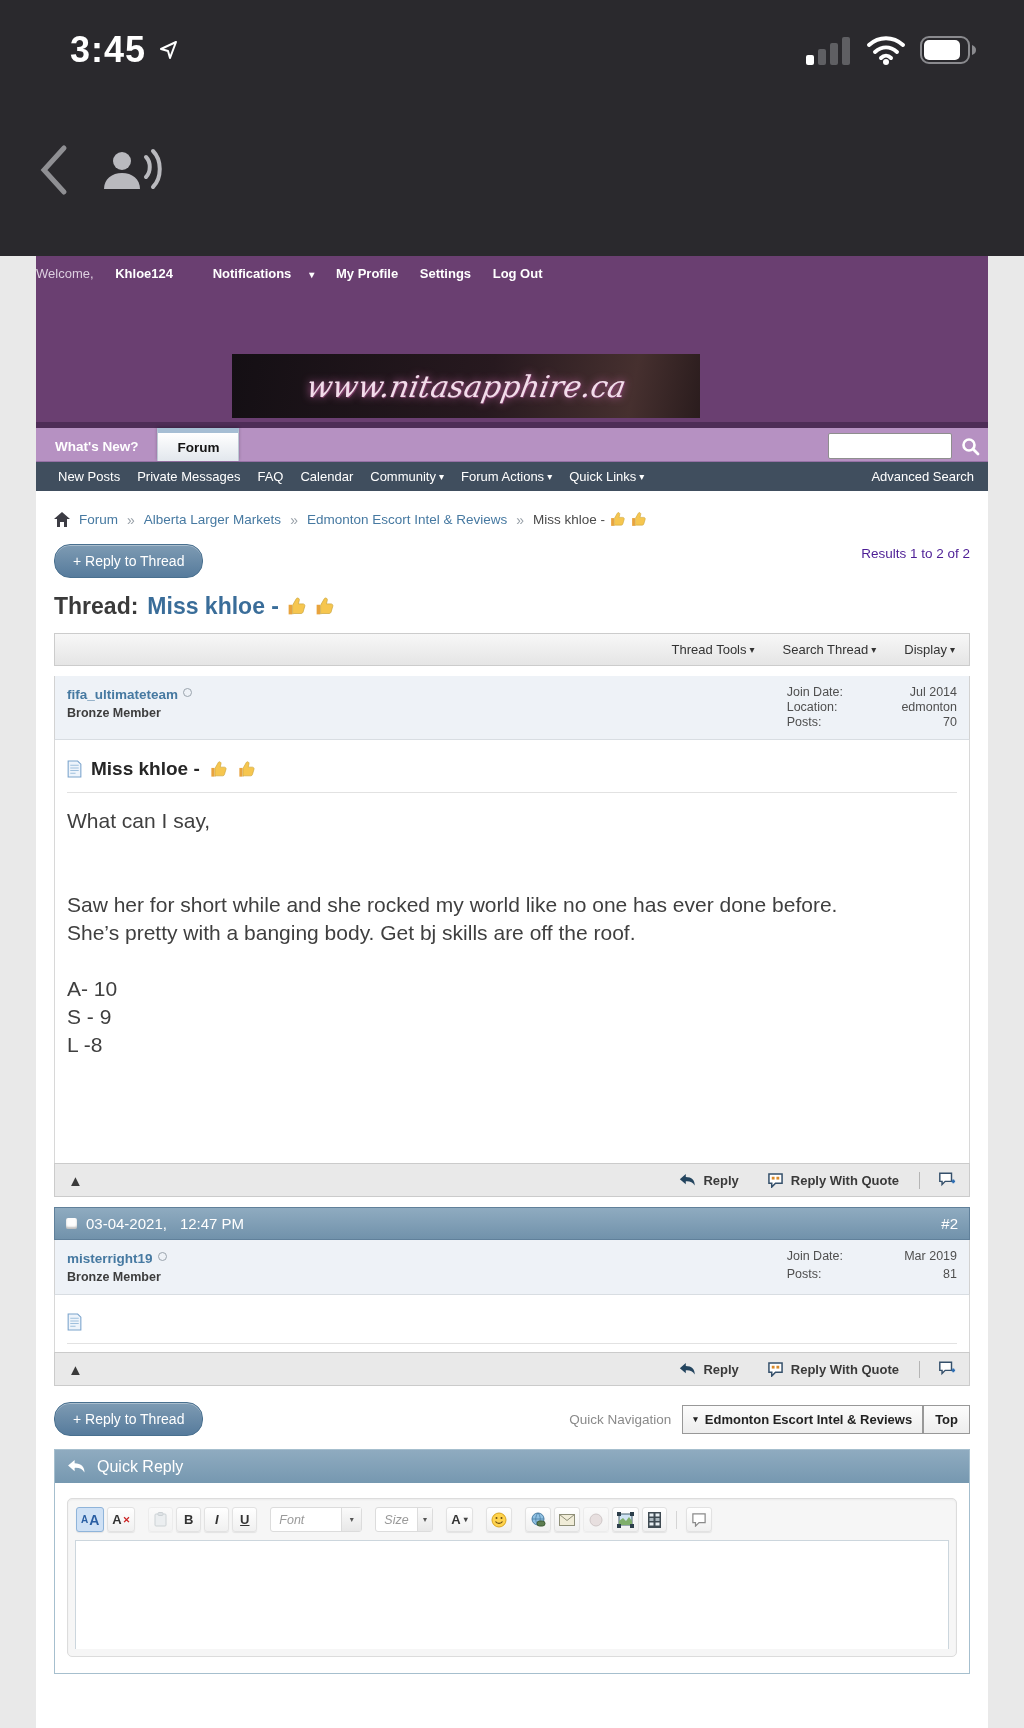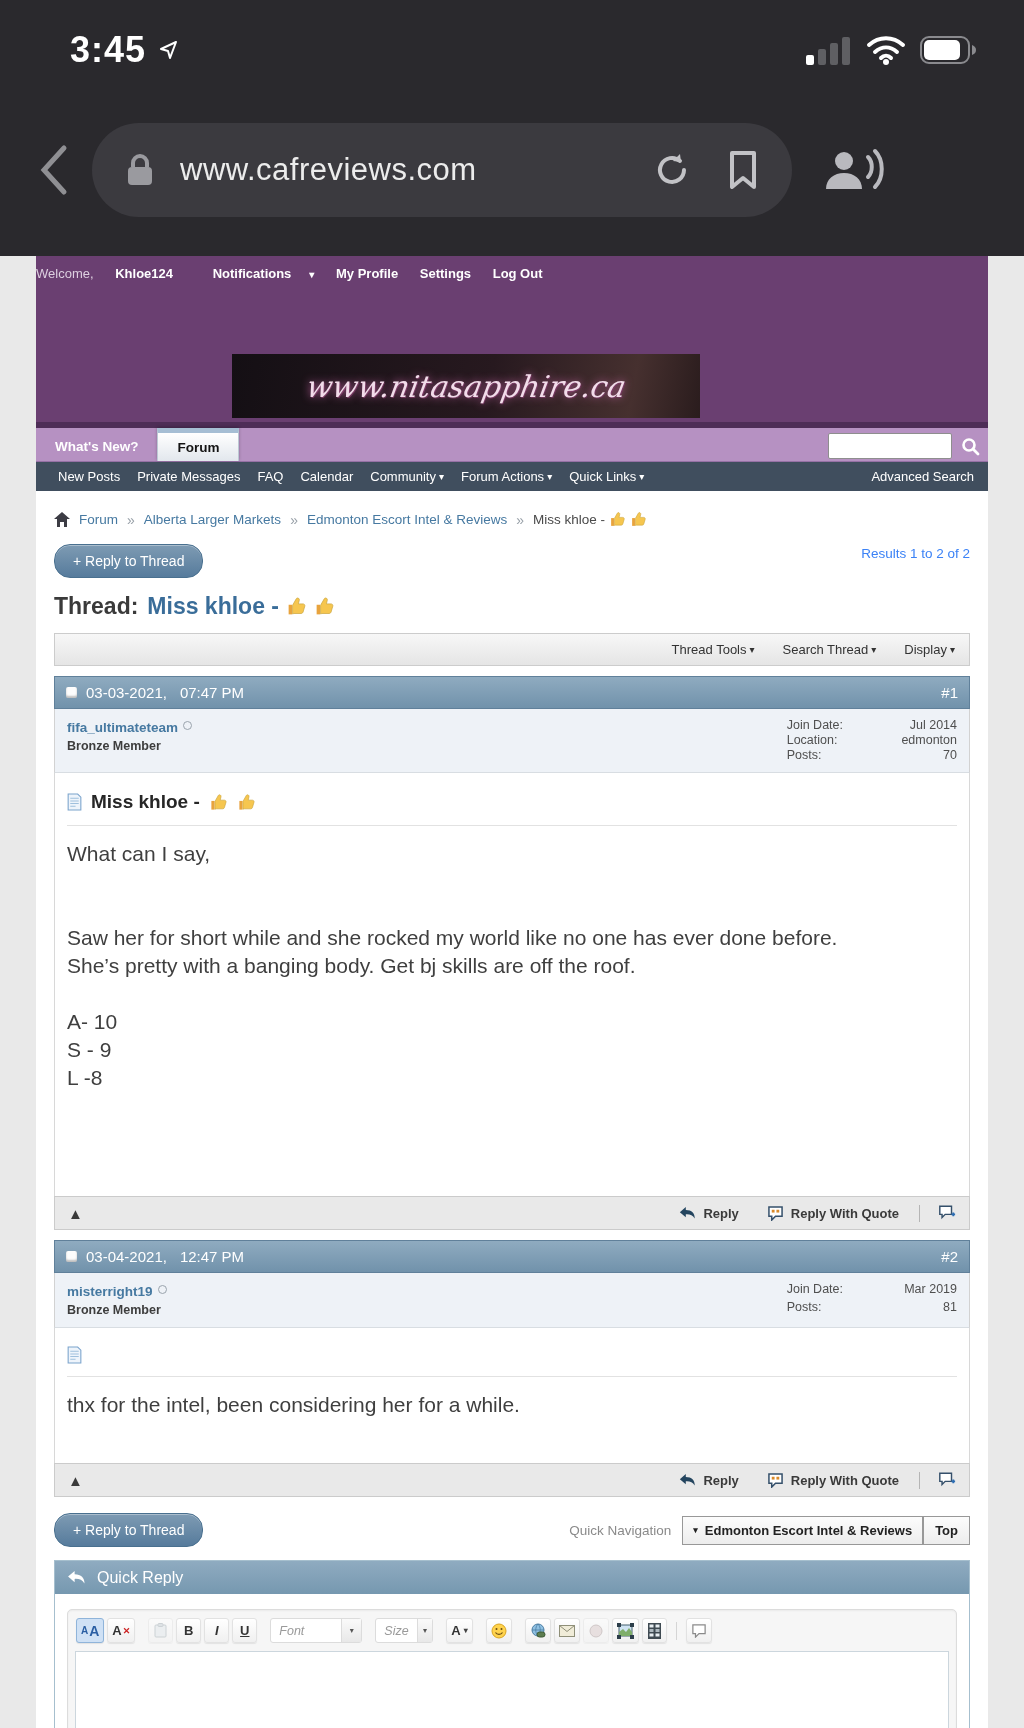--- a/index.html
+++ b/index.html
@@ -205,28 +205,6 @@
           <path d="M28 4 L8 26 L28 48" fill="none" stroke="#8f8f93" stroke-width="5" stroke-linecap="round"></path>
         </svg>
     </span>
-    <div class="url-pill">
-      <span>
-        <svg width="28" height="34" viewBox="0 0 28 34">
-            <rect x="2" y="14" width="24" height="18" rx="4" fill="#9a9a9f"></rect>
-            <path d="M7 14 v-4 a7 7 0 0 1 14 0 v4" fill="none" stroke="#9a9a9f" stroke-width="4"></path>
-          </svg>
-      </span>
-      <span class="url-text">www.cafreviews.com</span>
-      <span class="pill-right">
-        <span>
-          <svg width="36" height="36" viewBox="0 0 36 36">
-              <path d="M30 18 a12 12 0 1 1 -4-9" fill="none" stroke="#c2c2c6" stroke-width="4" stroke-linecap="round"></path>
-              <path d="M26 2 L27 10 L19 9 Z" fill="#c2c2c6"></path>
-            </svg>
-        </span>
-        <span>
-          <svg width="30" height="38" viewBox="0 0 30 38">
-              <path d="M4 2 h22 v34 l-11-9 -11 9 z" fill="none" stroke="#c2c2c6" stroke-width="4" stroke-linejoin="round"></path>
-            </svg>
-        </span>
-      </span>
-    </div>
     <span style="margin-left:30px">
       <svg width="62" height="46" viewBox="0 0 62 46">
         <circle cx="22" cy="14" r="9" fill="#b9b9be"></circle>

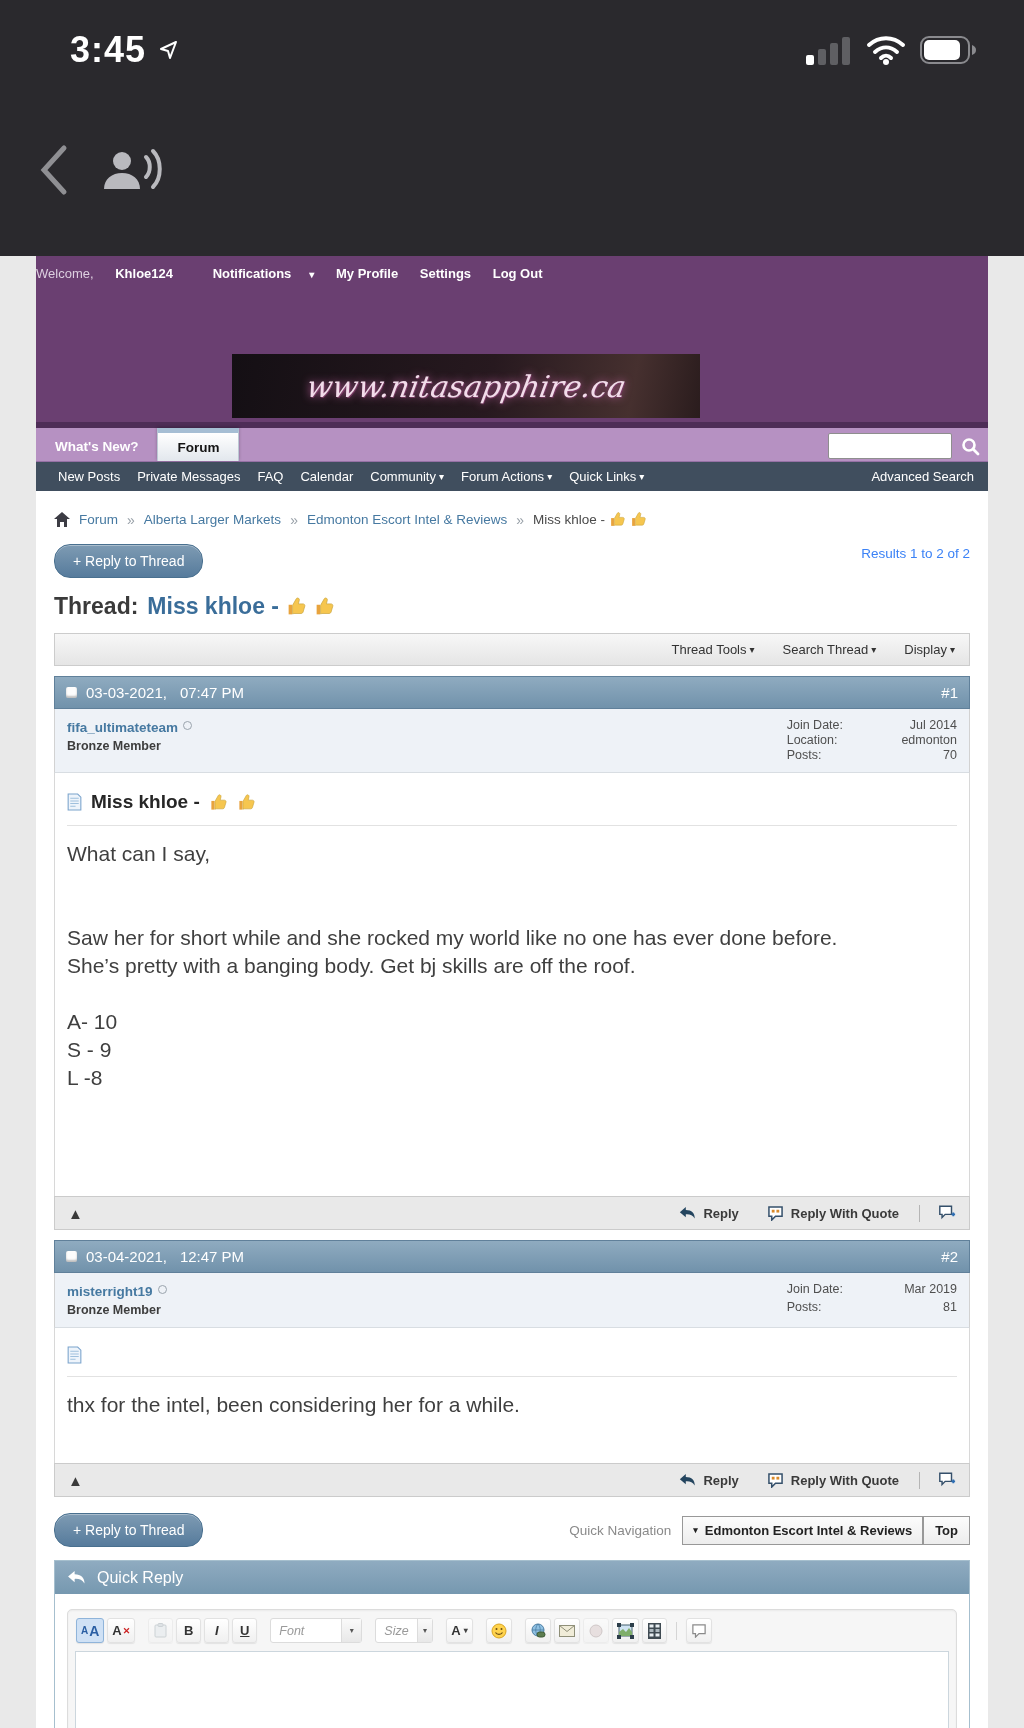--- a/index.html
+++ b/index.html
@@ -67,7 +67,7 @@
   .reply-btn{background:linear-gradient(#7e9bb3,#567b9c);border:1px solid #49708f;border-radius:16px;
              color:#fff;font-size:14px;padding:8px 18px;cursor:pointer;
              box-shadow:inset 0 1px 0 rgba(255,255,255,.35);}
-  .results{font-size:13.5px;color:#3b82f6;margin-top:2px;}
+  .results{font-size:13.5px;color:#4c1d95;margin-top:2px;}
 
   .thread-title{margin-top:15px;font-size:23px;font-weight:bold;color:#3a3a3a;display:flex;
                 align-items:center;gap:9px;}

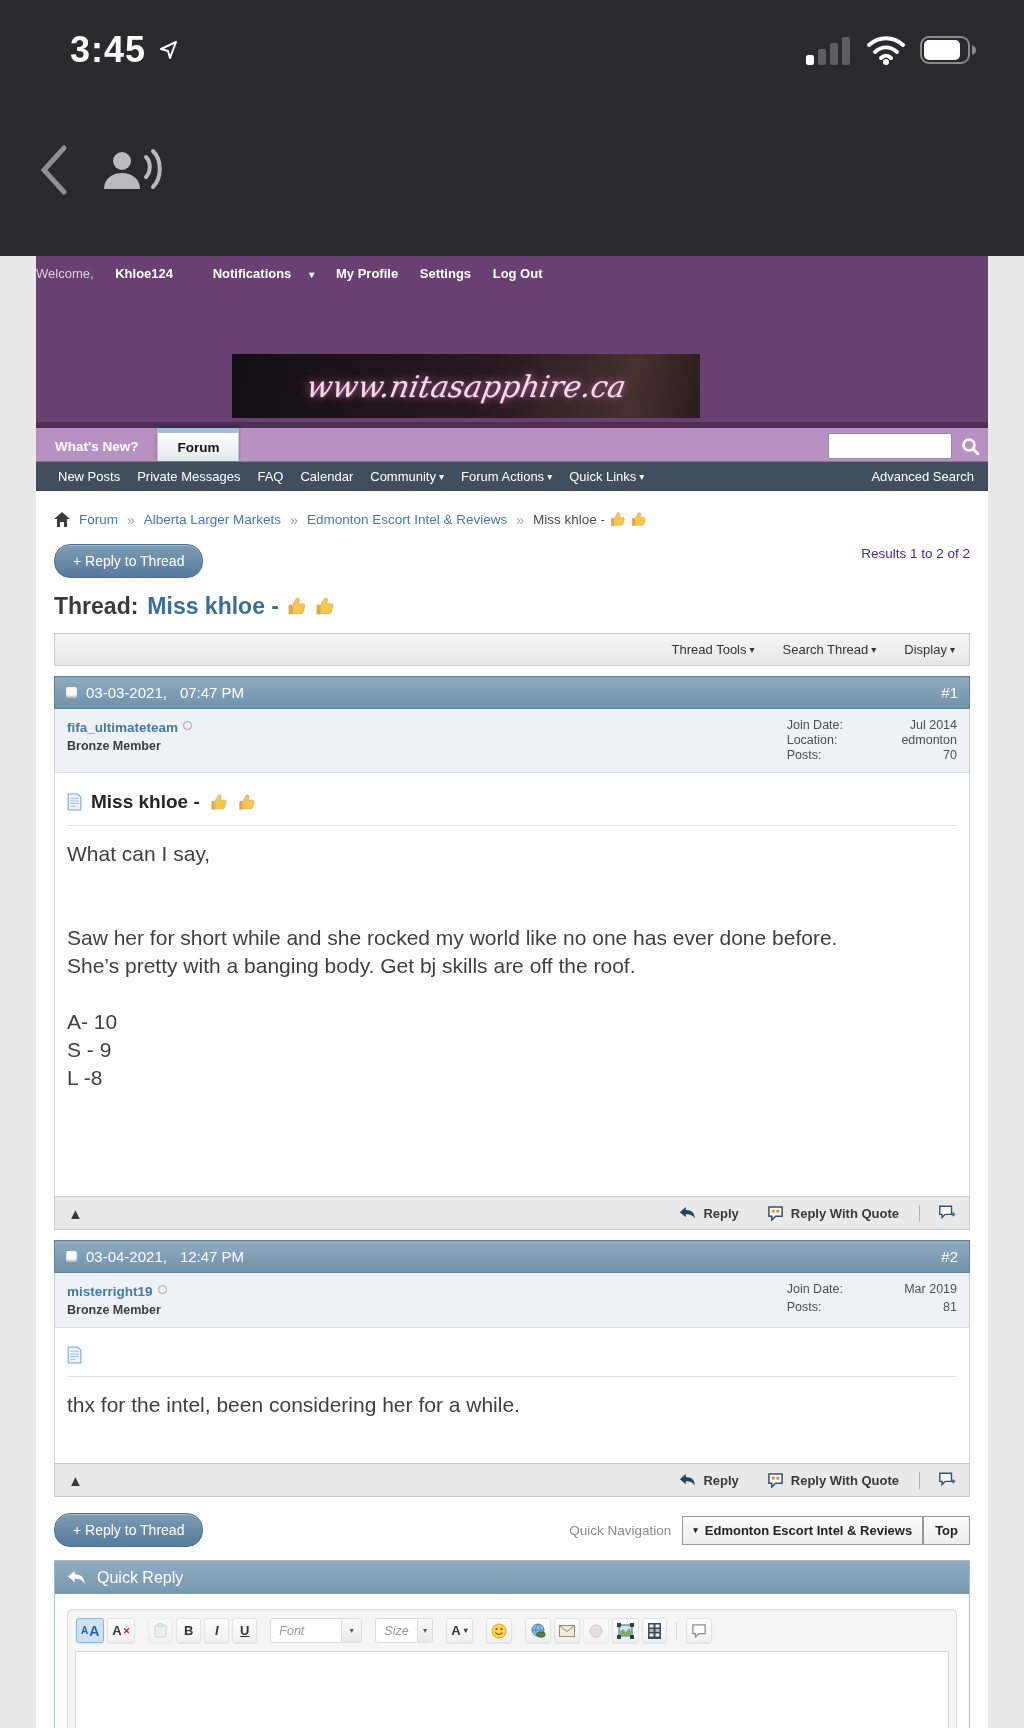--- a/index.html
+++ b/index.html
@@ -333,12 +333,6 @@
         </div>
 
         <div class="post">
-          <div class="post-head">
-            <span class="psq"></span>
-            <span>03-03-2021,</span>
-            <span class="p-time">07:47 PM</span>
-            <span class="p-num">#1</span>
-          </div>
           <div class="post-user">
             <div>
               <span class="u-name">fifa_ultimateteam</span><span class="u-status"></span>

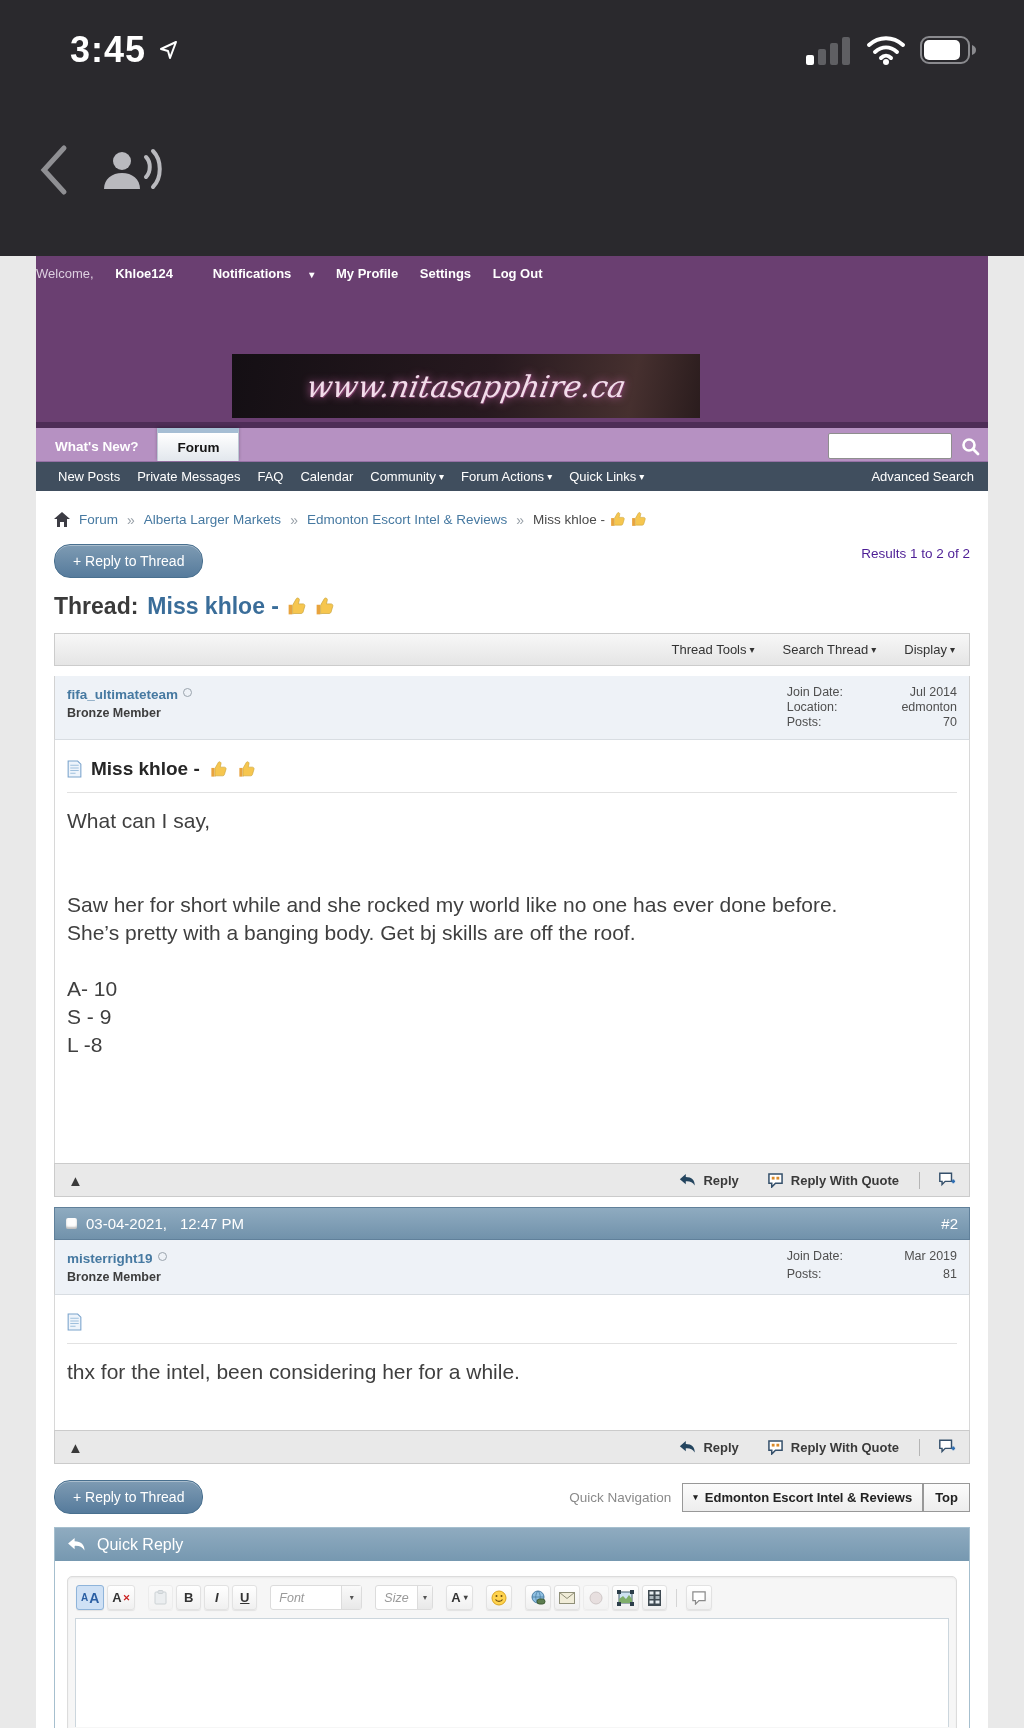--- a/index.html
+++ b/index.html
@@ -428,7 +428,6 @@
                 </svg>
               <span></span>
             </div>
-            <div class="ptext p2">thx for the intel, been considering her for a while.</div>
           </div>
           <div class="post-foot">
             <span class="report">▲</span>

